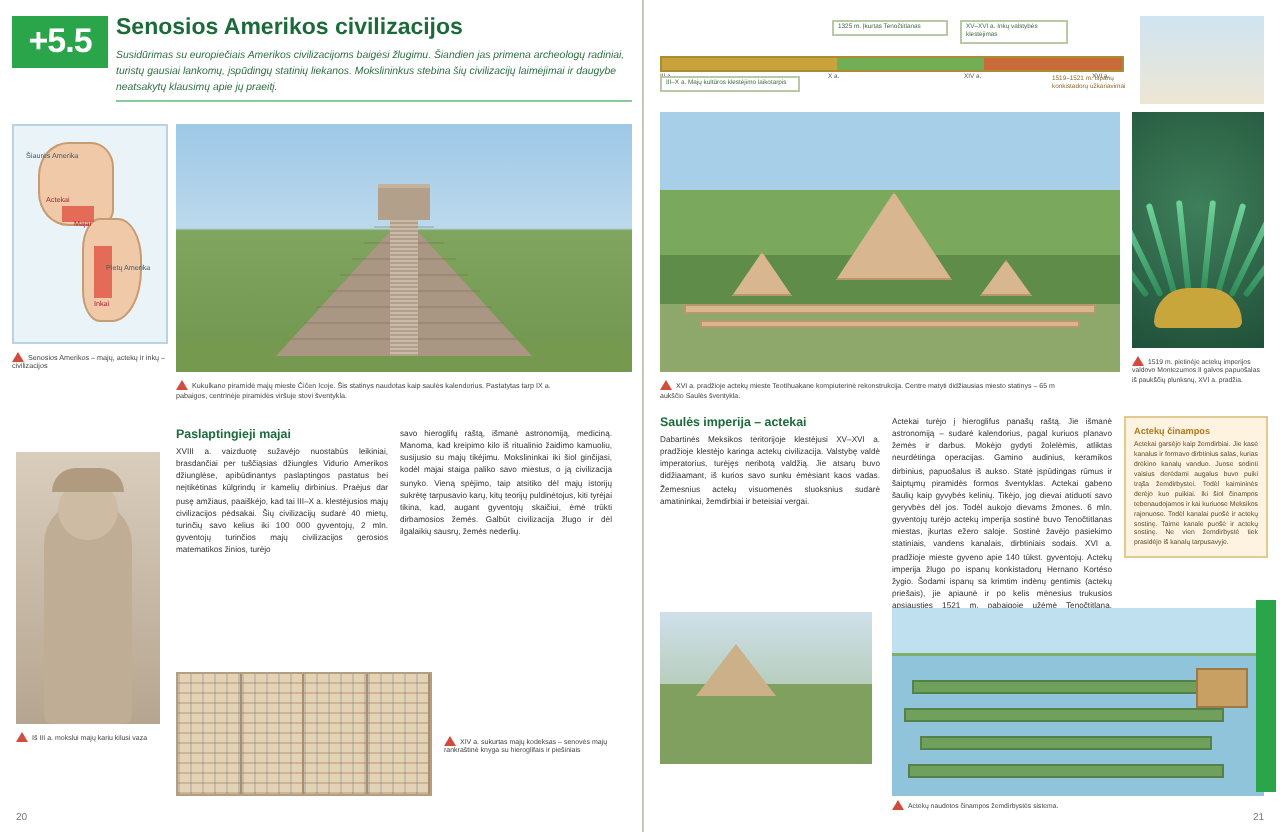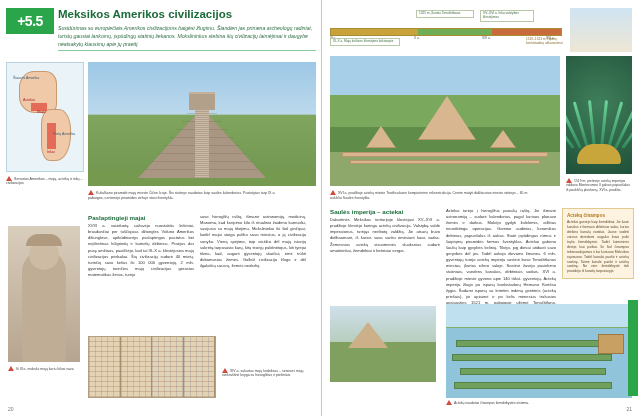--- a/index.html
+++ b/index.html
@@ -19,7 +19,7 @@
     position: absolute; left: 6px; top: 8px;
     width: 48px; height: 26px;
     background: #2aa54a; color: #fff;
-    font-size: 14px; font-weight: bold;
+    font-size: 17px; font-weight: bold;
     display: flex; align-items: center; justify-content: center;
     letter-spacing: -0.5px;
   }

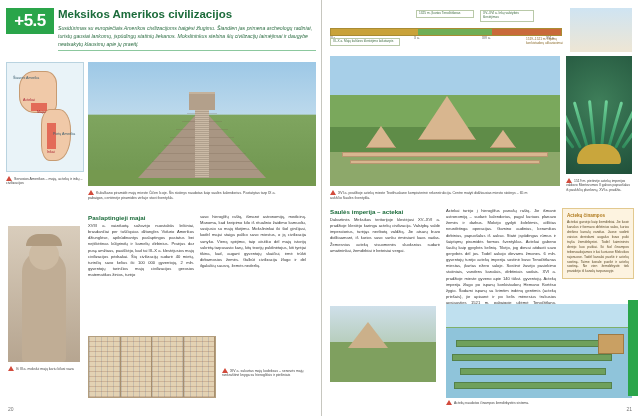--- a/index.html
+++ b/index.html
@@ -255,7 +255,7 @@
   <div class="page page-left">
 
     <div class="chapter-badge">+5.5</div>
-    <div class="chapter-title">Meksikos Amerikos civilizacijos</div>
+    <div class="chapter-title">Senosios Amerikos civilizacijos</div>
     <div class="lead">Susidūrimas su europiečiais Amerikos civilizacijoms baigėsi žlugimu. Šiandien jas primena archeologų radiniai, turistų gausiai lankomų, įspūdingų statinių liekanos. Mokslininkus stebina šių civilizacijų laimėjimai ir daugybe neatsakytų klausimų apie jų praeitį.</div>
     <div class="green-rule"></div>
 

